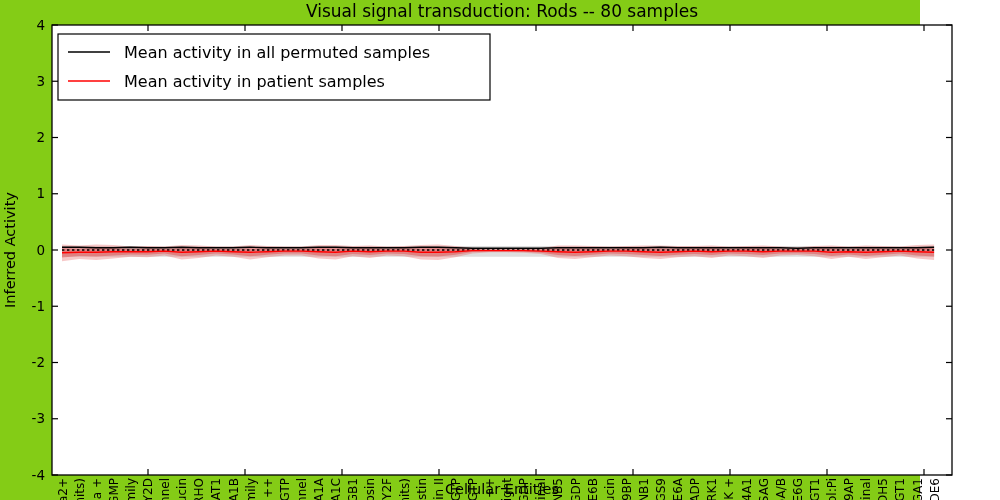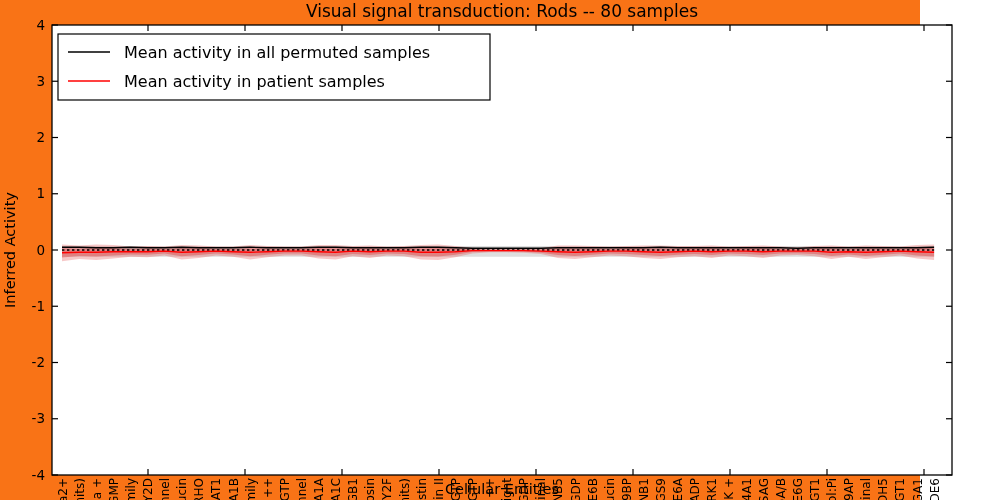--- a/index.html
+++ b/index.html
@@ -15,7 +15,7 @@
     position: relative;
     width: 920px;
     height: 500px;
-    background: #f97316;
+    background: #84cc16;
   }
   svg text {
     font-family: "DejaVu Sans", sans-serif;

